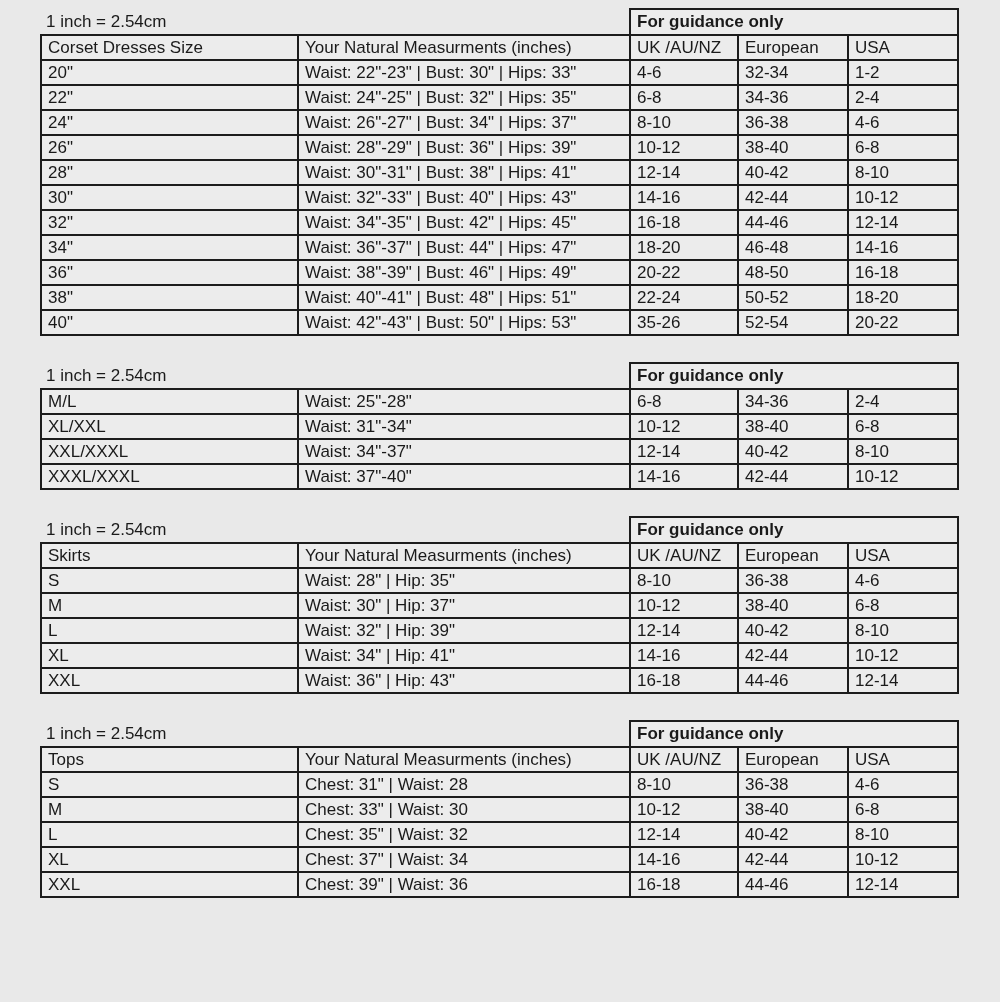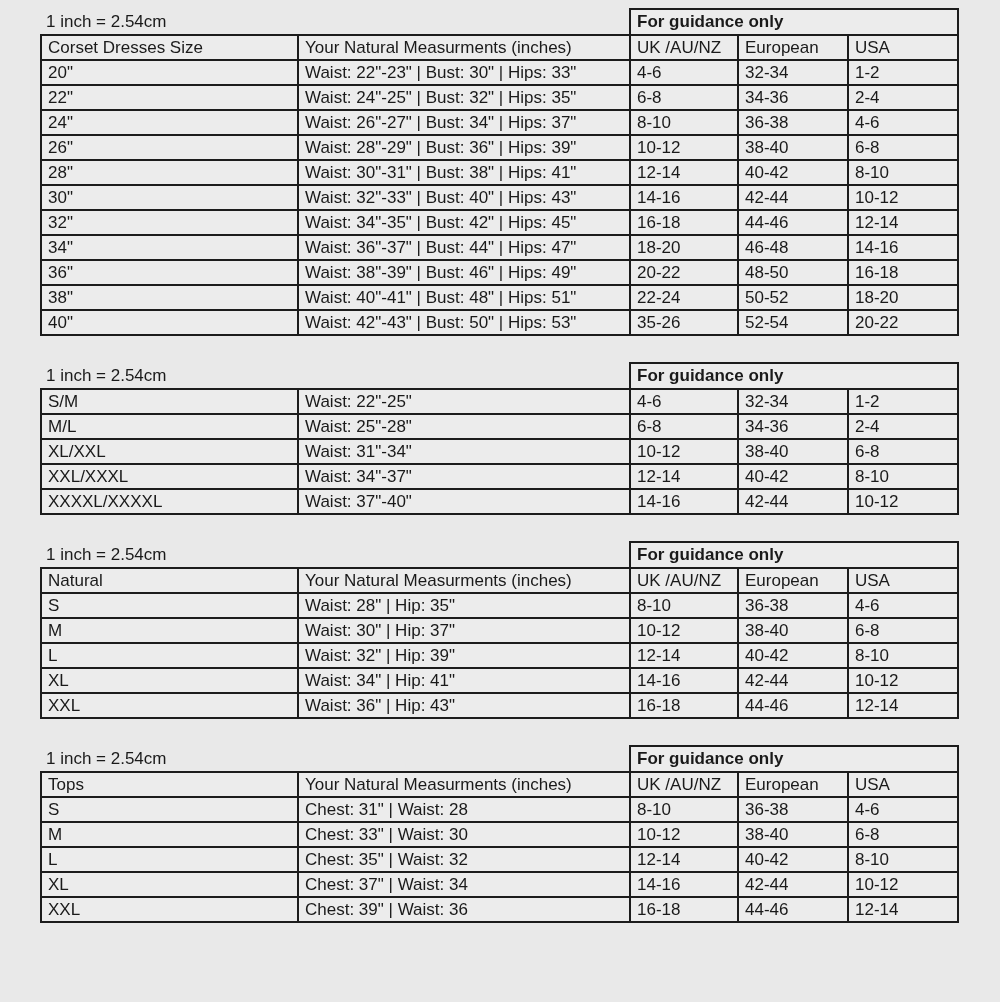--- a/index.html
+++ b/index.html
@@ -180,13 +180,6 @@
   </thead>
   <tbody>
       <tr>
-        <td>S/M</td>
-        <td>Waist: 22"-25"</td>
-        <td>4-6</td>
-        <td>32-34</td>
-        <td>1-2</td>
-      </tr>
-      <tr>
         <td>M/L</td>
         <td>Waist: 25"-28"</td>
         <td>6-8</td>

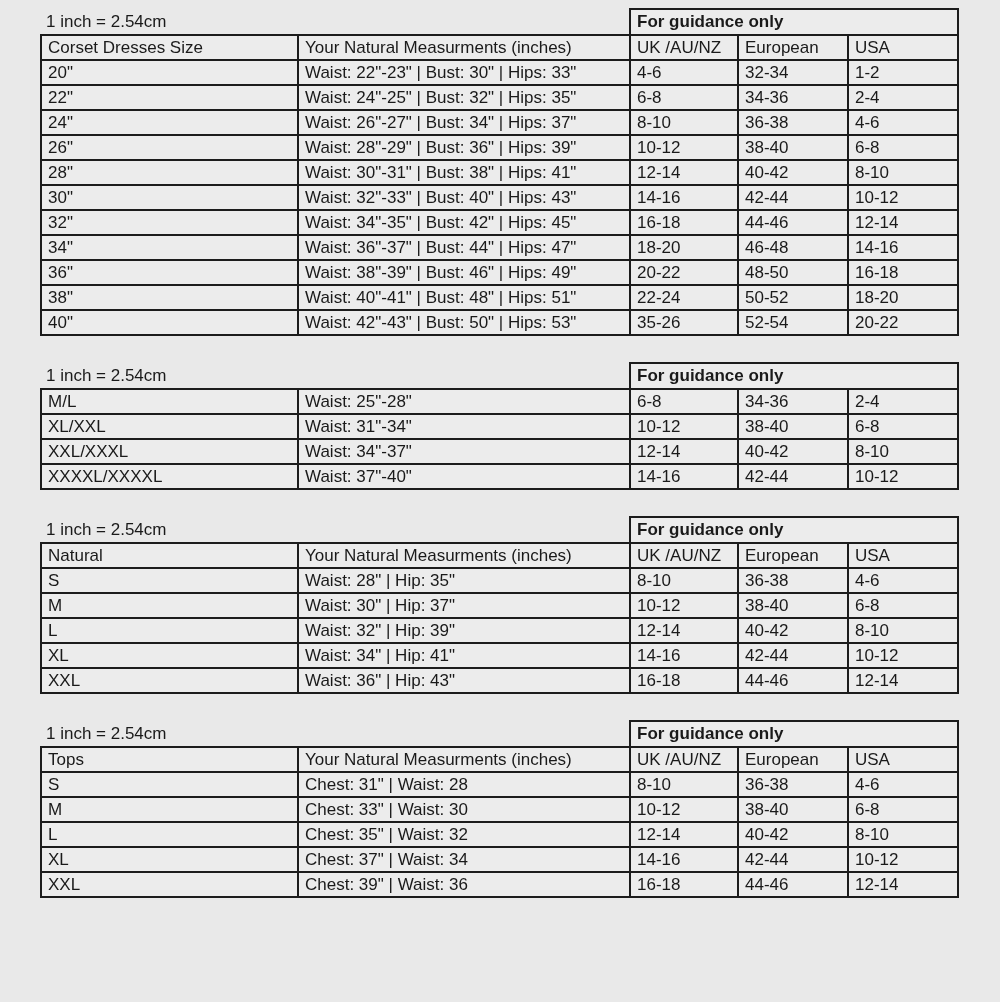--- a/index.html
+++ b/index.html
@@ -201,7 +201,7 @@
         <td>8-10</td>
       </tr>
       <tr>
-        <td>XXXXL/XXXXL</td>
+        <td>XXXL/XXXL</td>
         <td>Waist: 37"-40"</td>
         <td>14-16</td>
         <td>42-44</td>

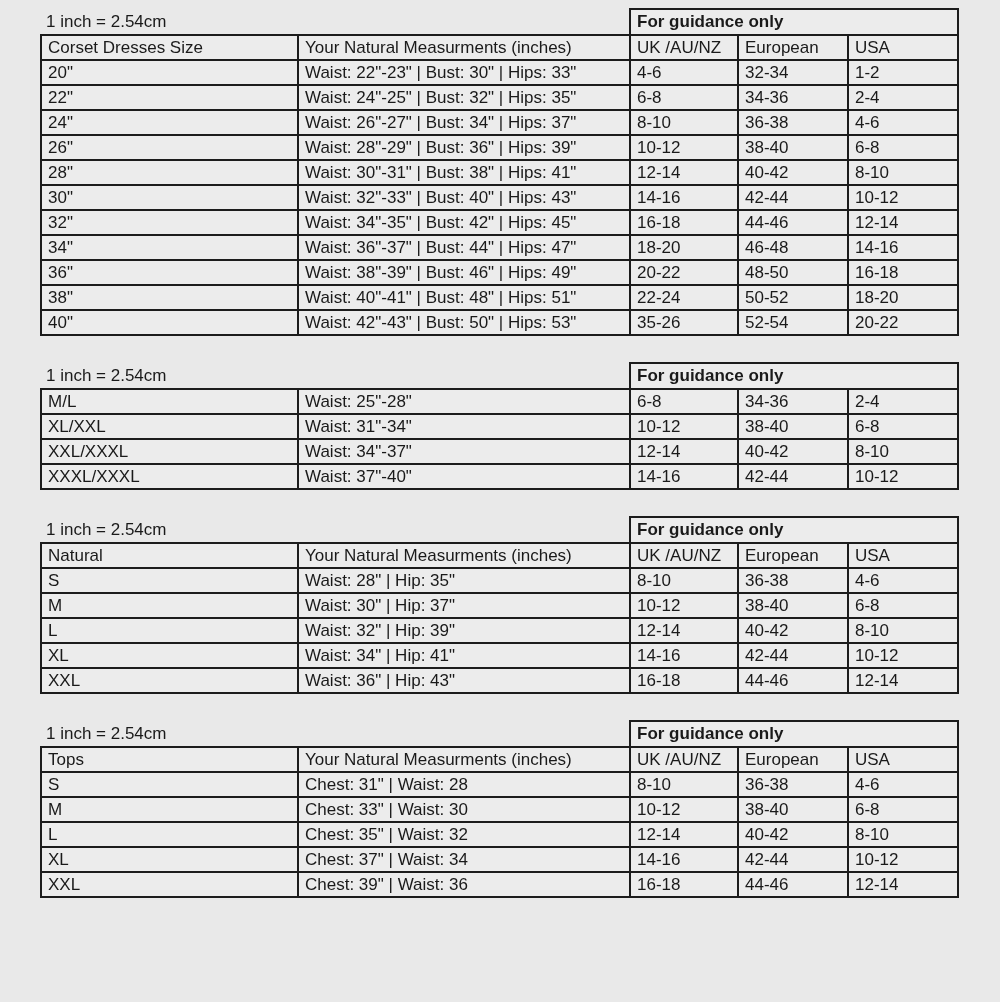--- a/index.html
+++ b/index.html
@@ -224,7 +224,7 @@
       <td class="guidance-cell" colspan="3">For guidance only</td>
     </tr>
     <tr>
-      <th>Natural</th>
+      <th>Skirts</th>
       <th>Your Natural Measurments (inches)</th>
       <th>UK /AU/NZ</th>
       <th>European</th>

